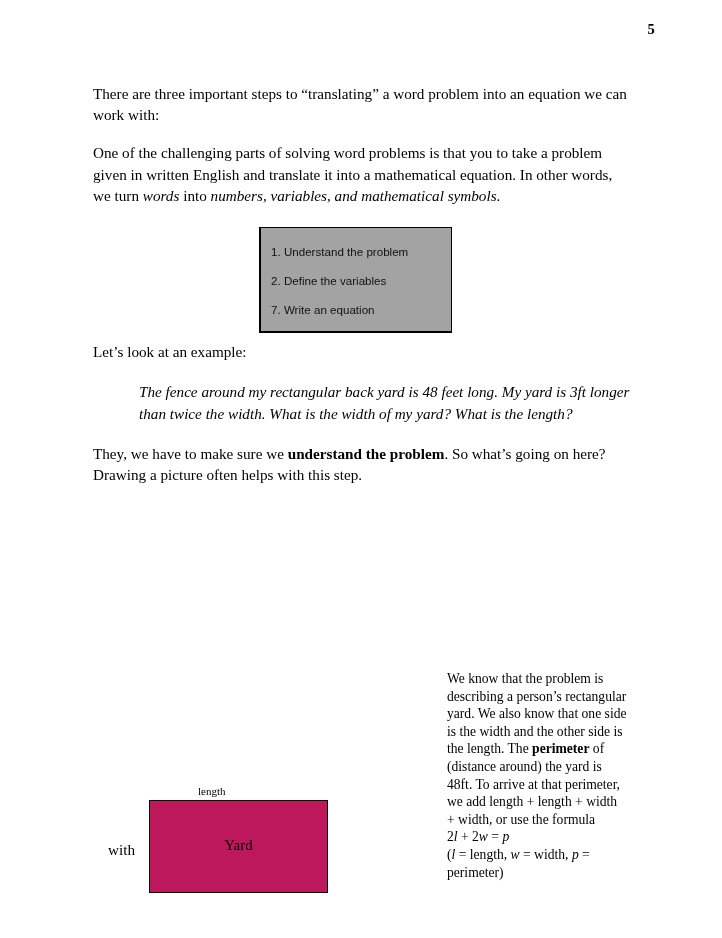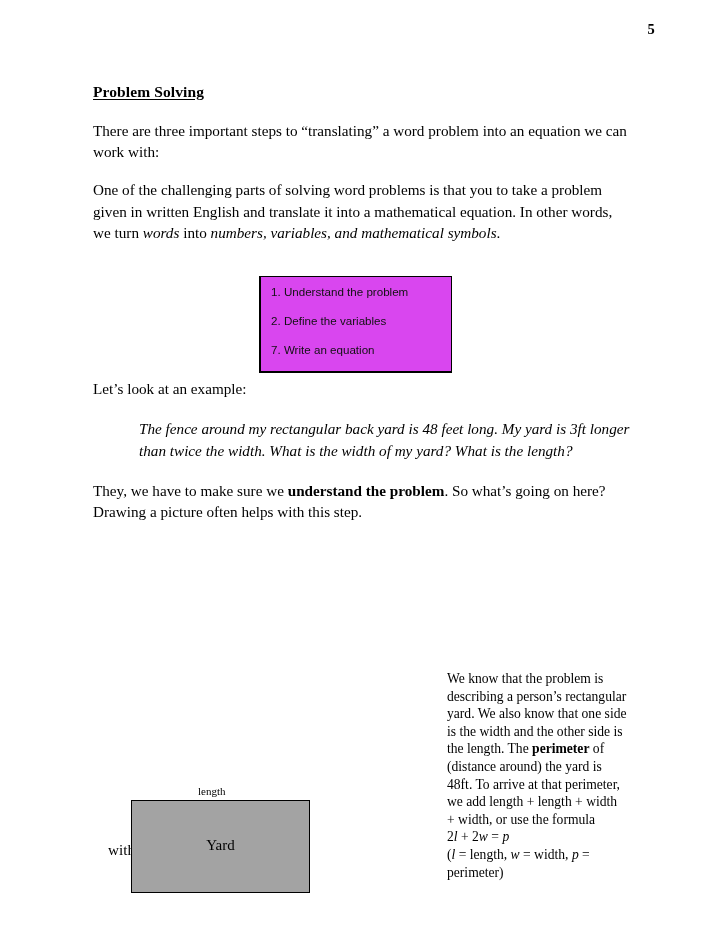--- a/index.html
+++ b/index.html
@@ -177,7 +177,6 @@
 
   <div class="content">
 
-    <h1 class="section-heading">Problem Solving</h1>
 
 
     <p class="para tight">There are three important steps to “translating” a word problem into an equation we can work with:</p>

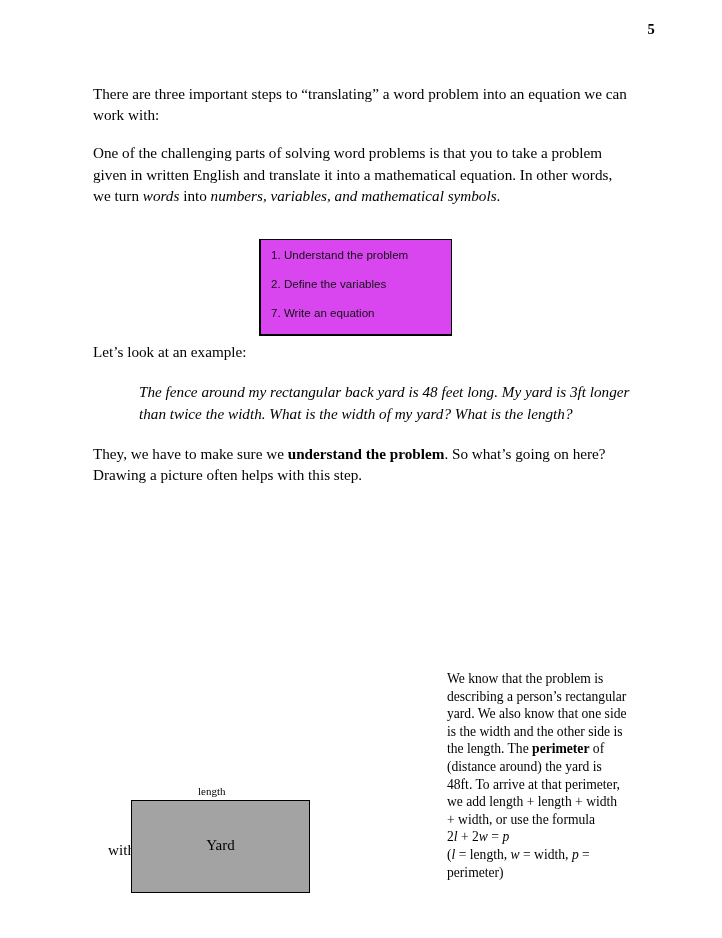--- a/index.html
+++ b/index.html
@@ -82,15 +82,15 @@
   .steps-box {
     position: absolute;
     left: 166px;
-    top: 14px;
+    top: 2px;
     width: 180px;
     height: 86px;
     border-top: 1px solid #000;
     border-right: 1px solid #000;
     border-left: 2.5px solid #000;
     border-bottom: 2.5px solid #000;
-    background: #d946ef;
-    padding: 8px 0 0 10px;
+    background: #a3a3a3;
+    padding: 17px 0 0 10px;
     box-sizing: content-box;
   }
   .step-line {

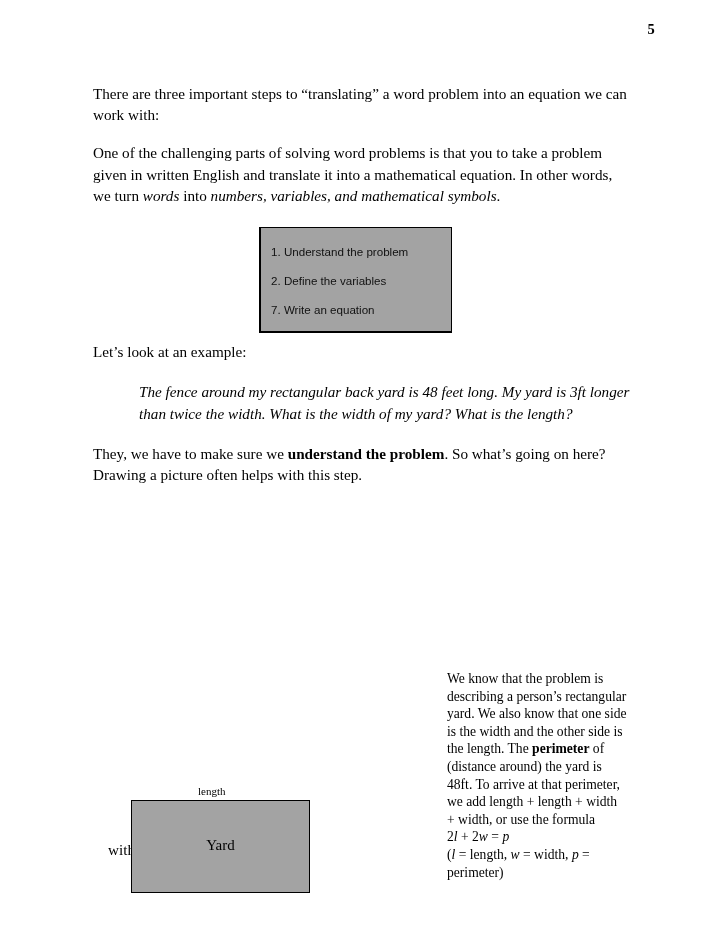--- a/index.html
+++ b/index.html
@@ -137,12 +137,12 @@
   }
   .yard-rect {
     position: absolute;
-    left: 23px;
+    left: 41px;
     top: 80px;
     width: 177px;
     height: 91px;
     border: 1.4px solid #000;
-    background: #a3a3a3;
+    background: #be185d;
     text-decoration: underline;
   }
   .yard-rect-label {

